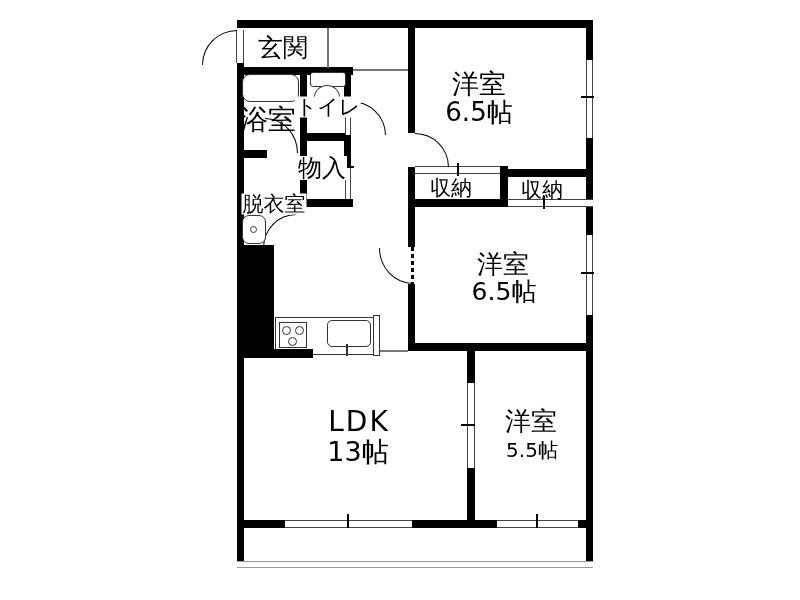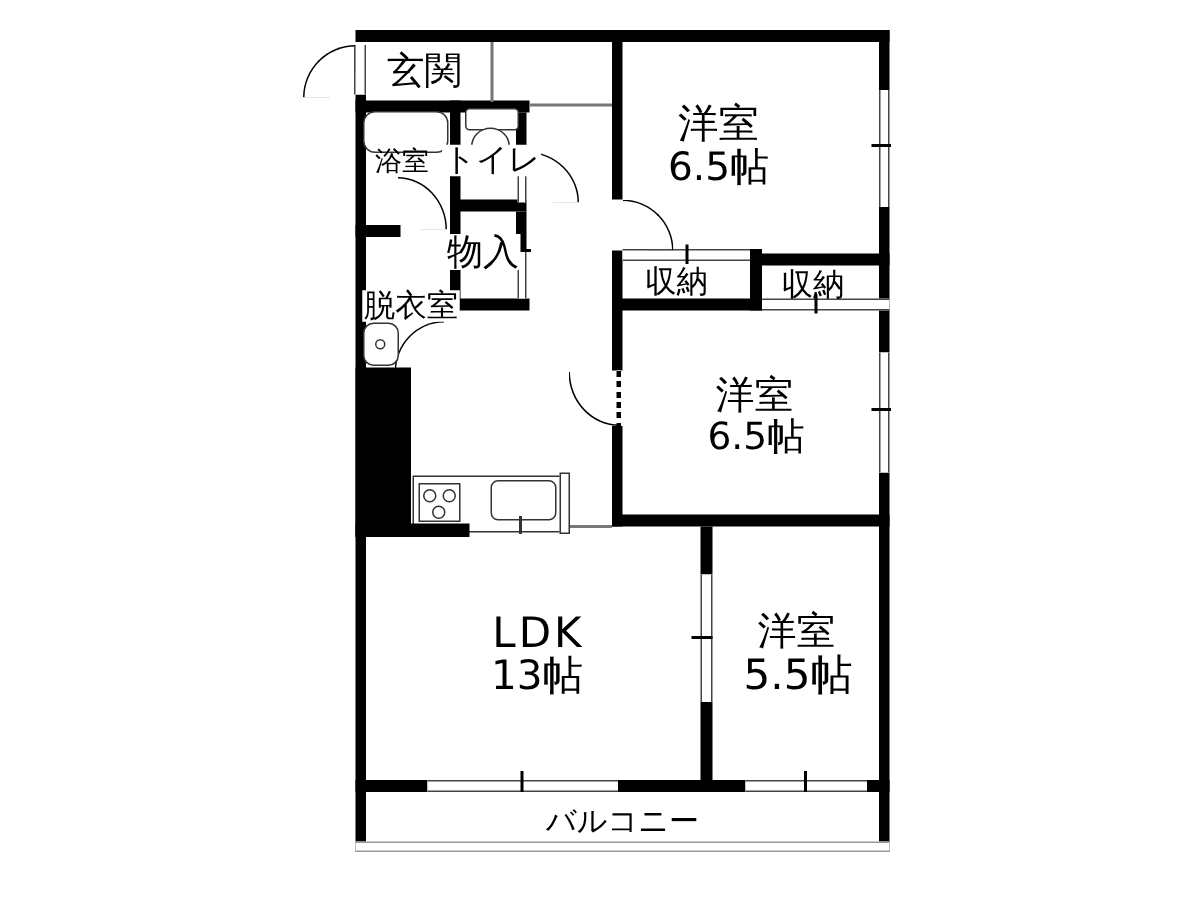--- a/index.html
+++ b/index.html
@@ -101,7 +101,7 @@
   <div class="w" style="left:237px;top:349px;width:76px;height:9px;"></div>
 
   <div class="lbl" style="left:283px;top:47px;font-size:25px;">玄関</div>
-  <div class="lbl" style="left:268px;top:108px;font-size:18px;">浴室</div>
+  <div class="lbl" style="left:268px;top:120px;font-size:28px;font-family:Liberation Serif, serif;">浴室</div>
   <div class="lbl halo" style="left:328px;top:107px;font-size:21px;">トイレ</div>
   <div class="lbl halo" style="left:322px;top:168px;font-size:24px;">物入</div>
   <div class="lbl halo" style="left:274px;top:204px;font-size:21px;">脱衣室</div>

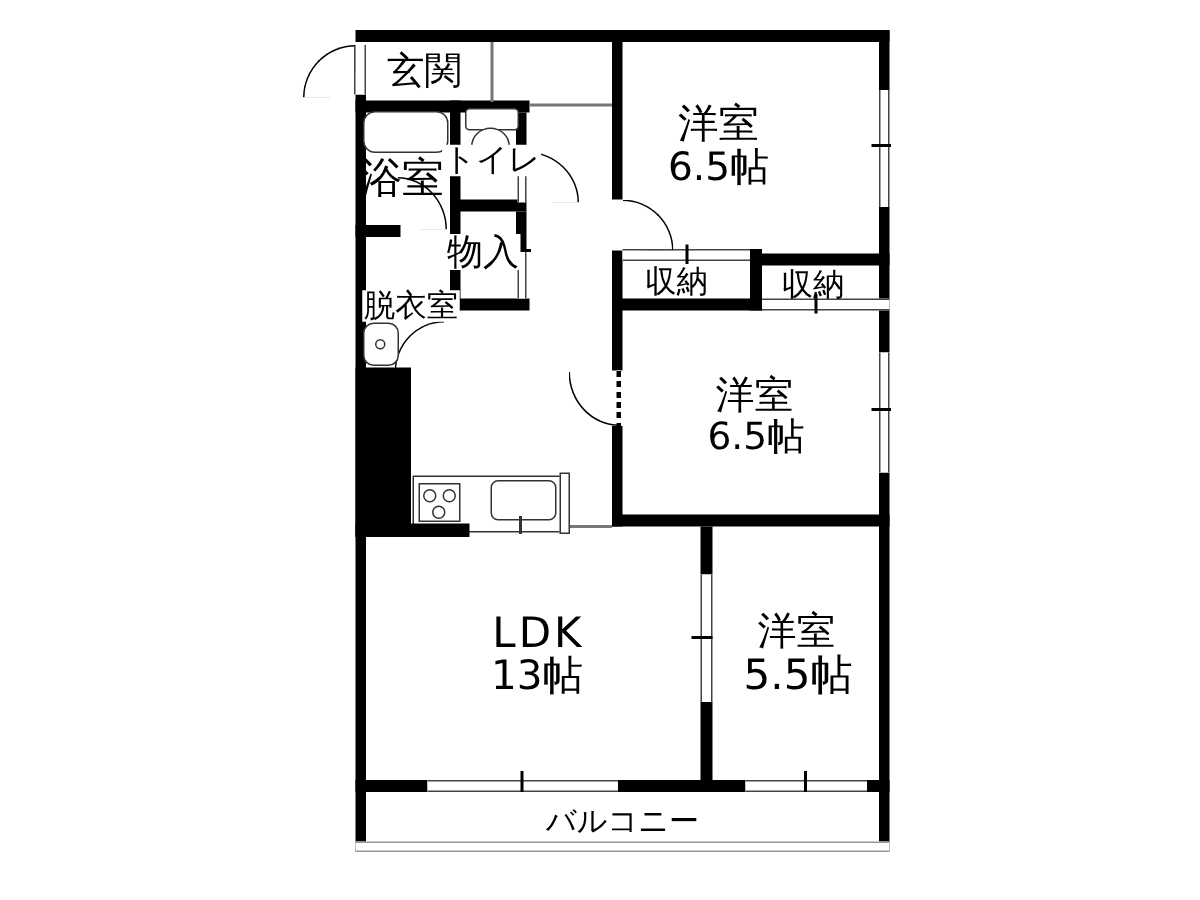--- a/index.html
+++ b/index.html
@@ -119,7 +119,7 @@
   <div class="lbl" style="left:358px;top:451px;font-size:27px;">13帖</div>
 
   <div class="lbl" style="left:531px;top:421px;font-size:26px;">洋室</div>
-  <div class="lbl" style="left:532px;top:450px;font-size:28px;">5.5帖</div>
+  <div class="lbl" style="left:532px;top:450px;font-size:20px;">5.5帖</div>
 
   <div class="lbl" style="left:415px;top:547px;font-size:20px;">バルコニー</div>
 

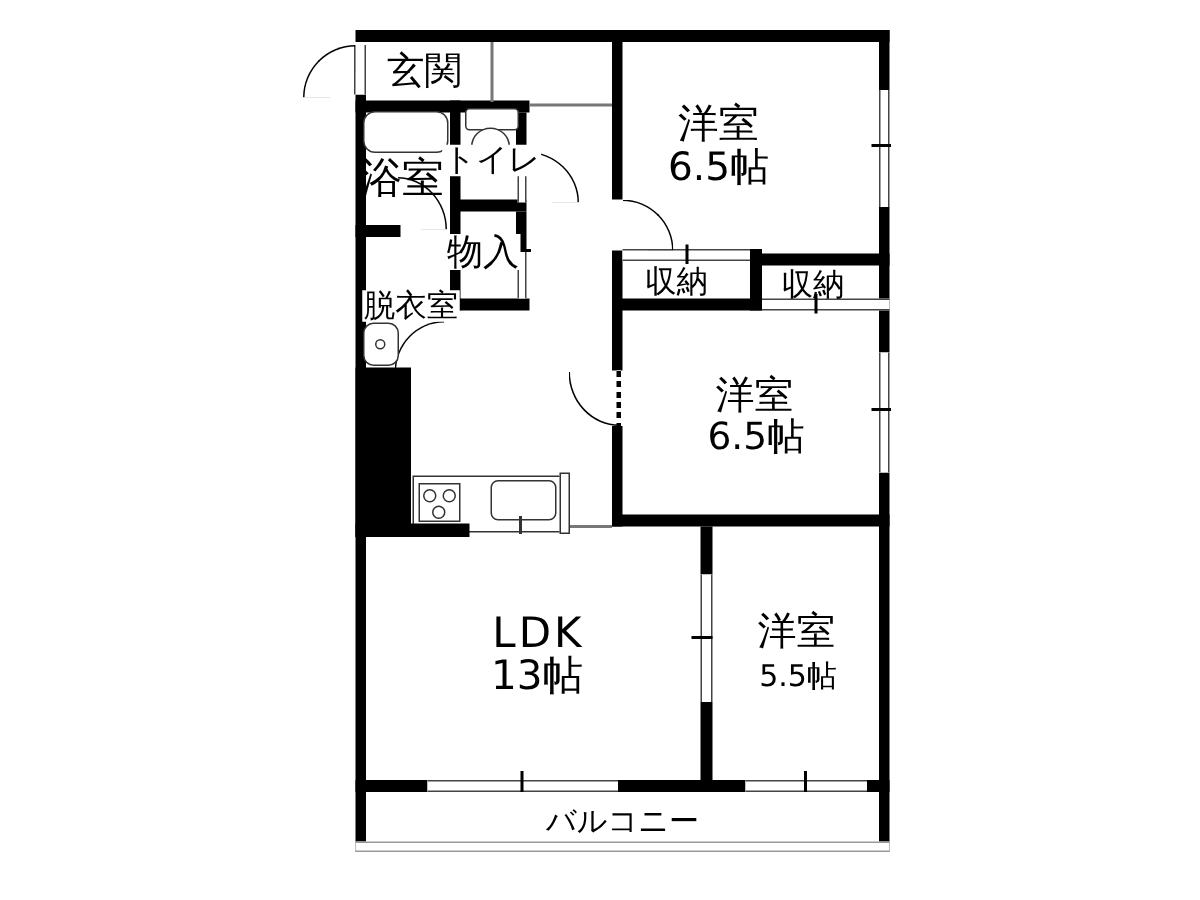--- a/index.html
+++ b/index.html
@@ -121,7 +121,6 @@
   <div class="lbl" style="left:531px;top:421px;font-size:26px;">洋室</div>
   <div class="lbl" style="left:532px;top:450px;font-size:20px;">5.5帖</div>
 
-  <div class="lbl" style="left:415px;top:547px;font-size:20px;">バルコニー</div>
 
 </div>
 

